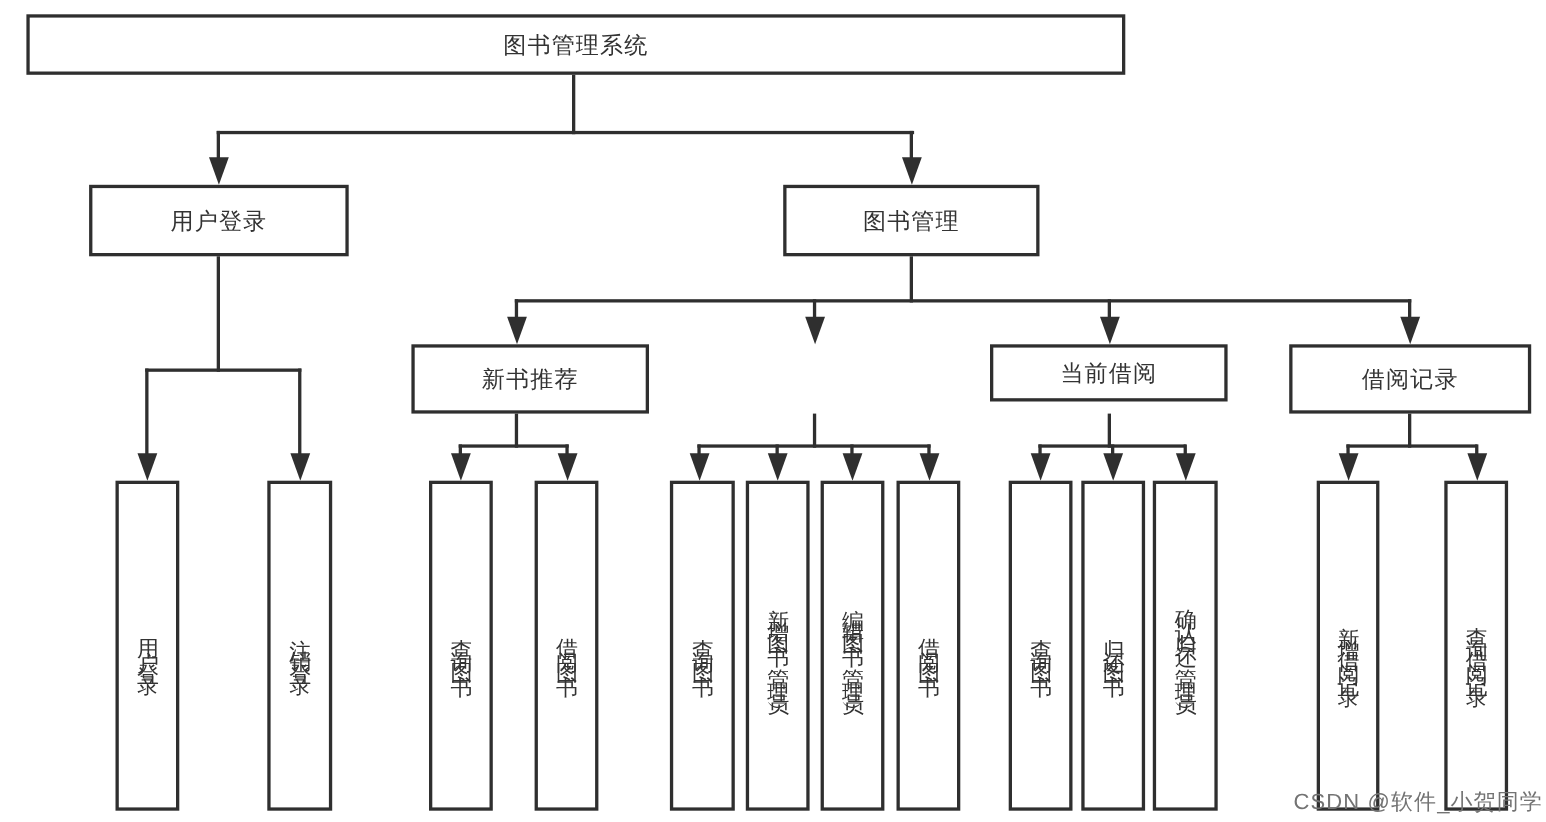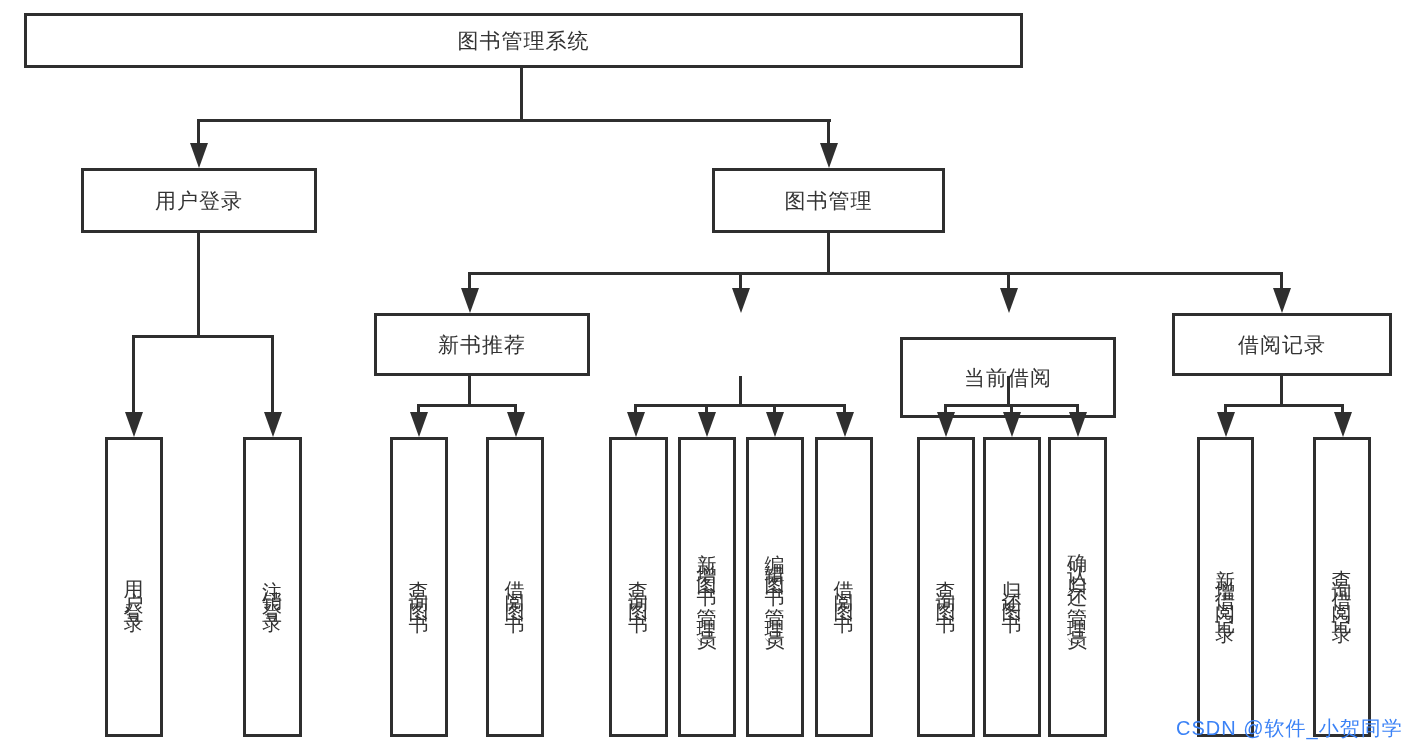--- a/index.html
+++ b/index.html
@@ -86,7 +86,7 @@
   <div class="box hbox" style="left:362px;top:313px;width:216px;height:63px;margin-left:12px;">
     <span>新书推荐</span>
   </div>
-  <div class="box hbox" style="left:900px;top:313px;width:216px;height:81px;margin-top:24px;">
+  <div class="box hbox" style="left:900px;top:313px;width:216px;height:52px;">
     <span>当前借阅</span>
   </div>
   <div class="box hbox" style="left:1172px;top:313px;width:220px;height:63px;text-align:center;">

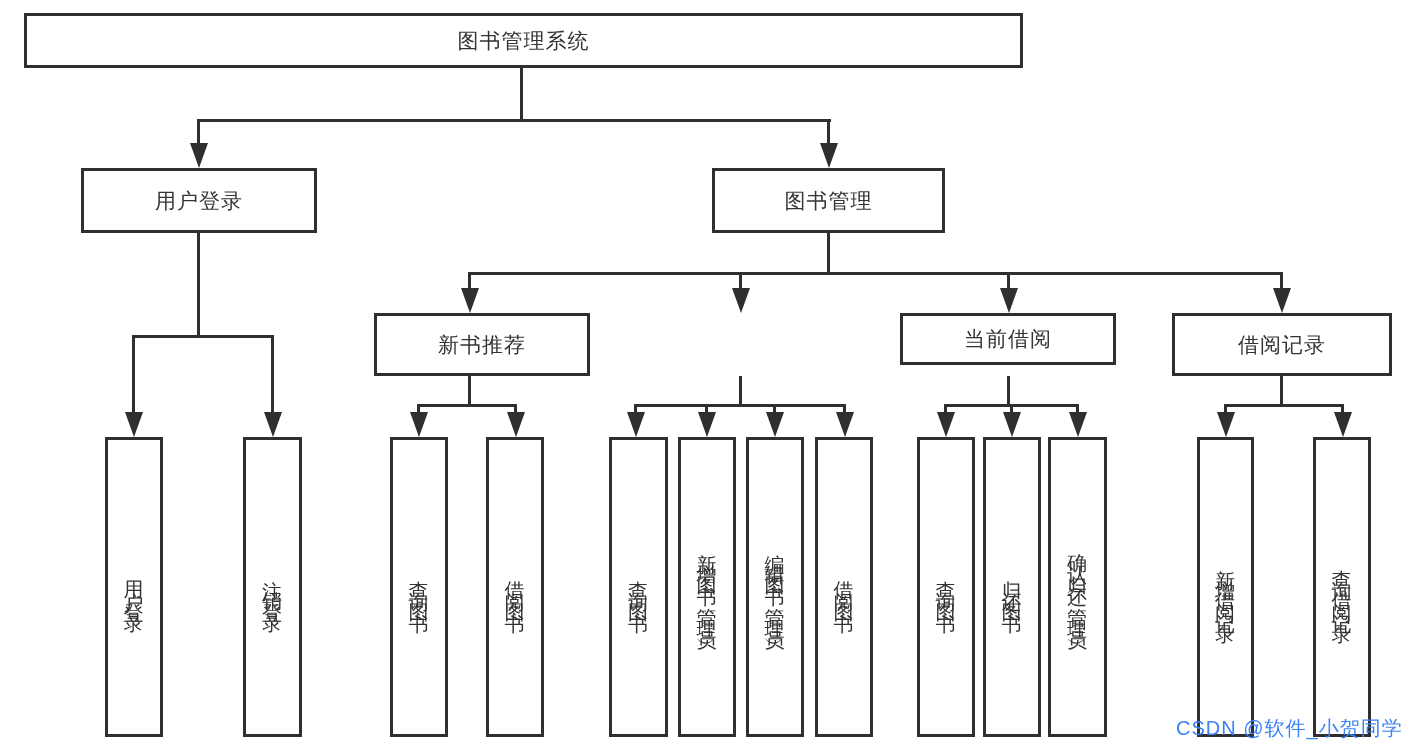--- a/index.html
+++ b/index.html
@@ -38,7 +38,7 @@
   }
   .watermark{
     position:absolute;left:1176px;top:715px;
-    font-size:20px;color:#3b82f6;letter-spacing:1px;
+    font-size:20px;color:#737373;letter-spacing:1px;
     z-index:6;white-space:nowrap;
   }
 </style>

